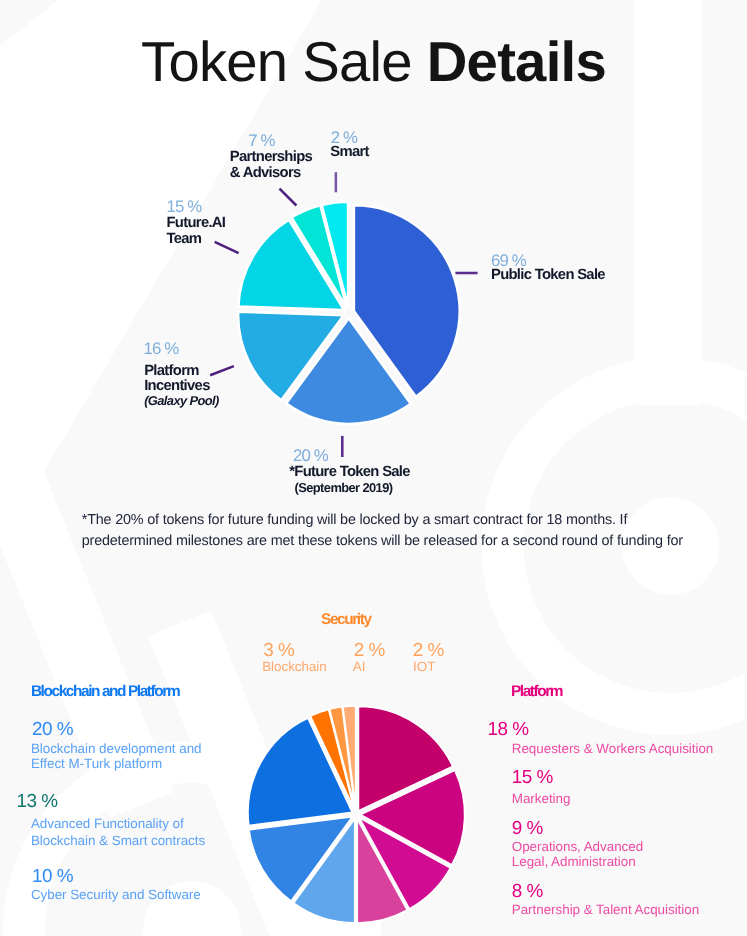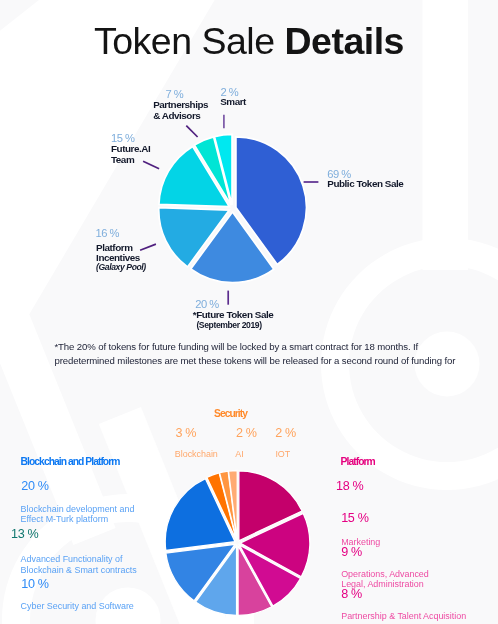--- a/index.html
+++ b/index.html
@@ -17,7 +17,7 @@
   .sub{position:absolute;font-size:8.6px;font-weight:700;color:#13192b;letter-spacing:-0.4px;white-space:nowrap;}
   .grp-head{position:absolute;font-size:10.3px;font-weight:700;letter-spacing:-0.95px;white-space:nowrap;}
   .pct2{position:absolute;font-size:12.6px;letter-spacing:-0.35px;white-space:nowrap;}
-  .itm{position:absolute;font-size:8.95px;line-height:10.3px;letter-spacing:-0.02px;white-space:nowrap;margin-top:10px;}
+  .itm{position:absolute;font-size:8.95px;line-height:10.3px;letter-spacing:-0.02px;white-space:nowrap;}
   .note{position:absolute;font-size:9.6px;color:#22263a;line-height:13.5px;white-space:nowrap;letter-spacing:-0.125px;margin-left:12px;}
 </style>
 </head>

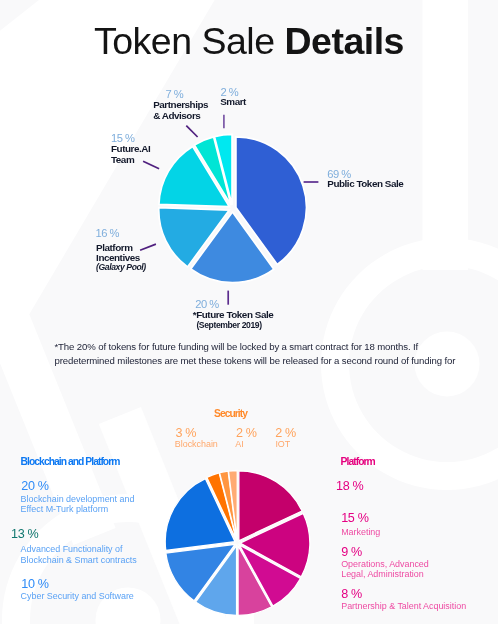--- a/index.html
+++ b/index.html
@@ -125,7 +125,7 @@
   <div class="itm" style="left:20.6px;top:591.2px;color:#5AA2F5">Cyber Security and Software</div>
 
   <div class="grp-head" style="left:340.6px;top:456.3px;color:#E5007E">Platform</div>
-  <div class="pct2" style="left:336px;top:478.8px;color:#E50083">18 %</div>
+  <div class="pct2" style="left:325px;top:478.8px;color:#E50083">18 %</div>
   <div class="pct2" style="left:341.2px;top:510.8px;color:#E50083">15 %</div>
   <div class="itm" style="left:341.2px;top:526.6px;color:#EE4BA3">Marketing</div>
   <div class="pct2" style="left:341.2px;top:545.3px;color:#E50083">9 %</div>

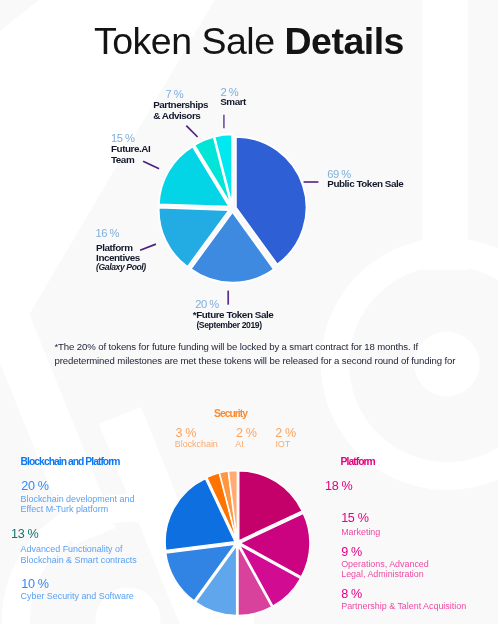--- a/index.html
+++ b/index.html
@@ -126,6 +126,7 @@
 
   <div class="grp-head" style="left:340.6px;top:456.3px;color:#E5007E">Platform</div>
   <div class="pct2" style="left:325px;top:478.8px;color:#E50083">18 %</div>
+  <div class="itm" style="left:341.2px;top:493.7px;color:#EE4BA3">Requesters &amp; Workers Acquisition</div>
   <div class="pct2" style="left:341.2px;top:510.8px;color:#E50083">15 %</div>
   <div class="itm" style="left:341.2px;top:526.6px;color:#EE4BA3">Marketing</div>
   <div class="pct2" style="left:341.2px;top:545.3px;color:#E50083">9 %</div>

